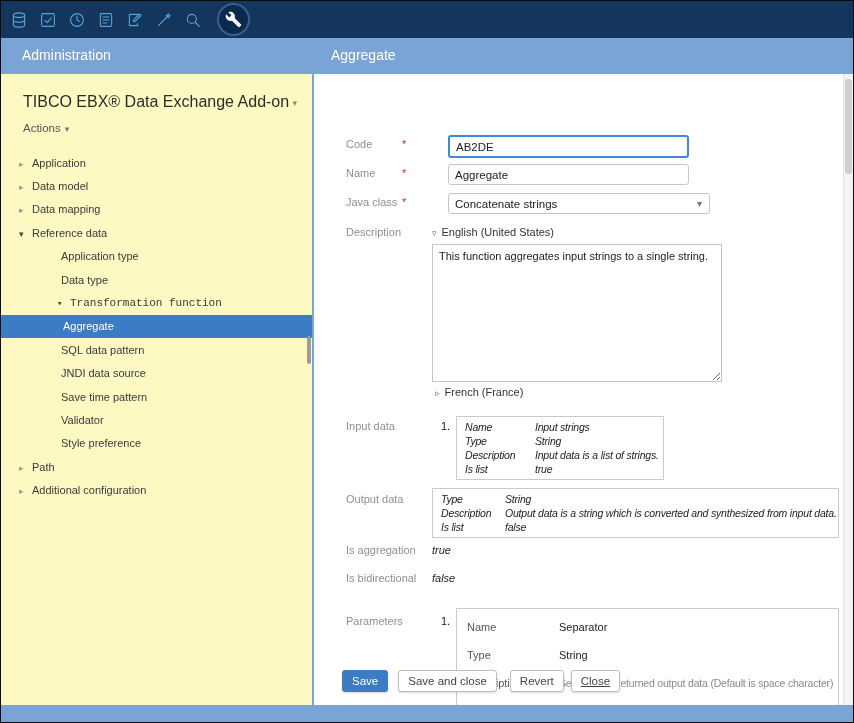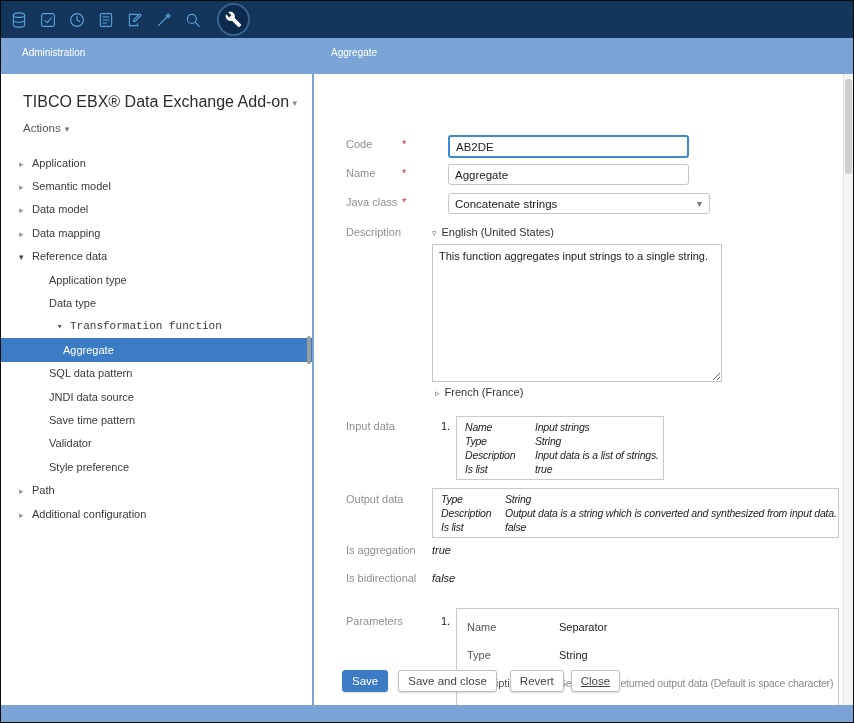--- a/index.html
+++ b/index.html
@@ -21,7 +21,7 @@
   .icon-active svg { width:17px; height:17px; fill:#ffffff; stroke:none; }
 
   
-  .hdr-title { position:absolute; color:#ffffff; font-size:10px; top:46px; }
+  .hdr-title { position:absolute; color:#ffffff; font-size:14px; top:46px; }
   .hdr-left { left:21px; }
   .hdr-right { left:330px; }
 

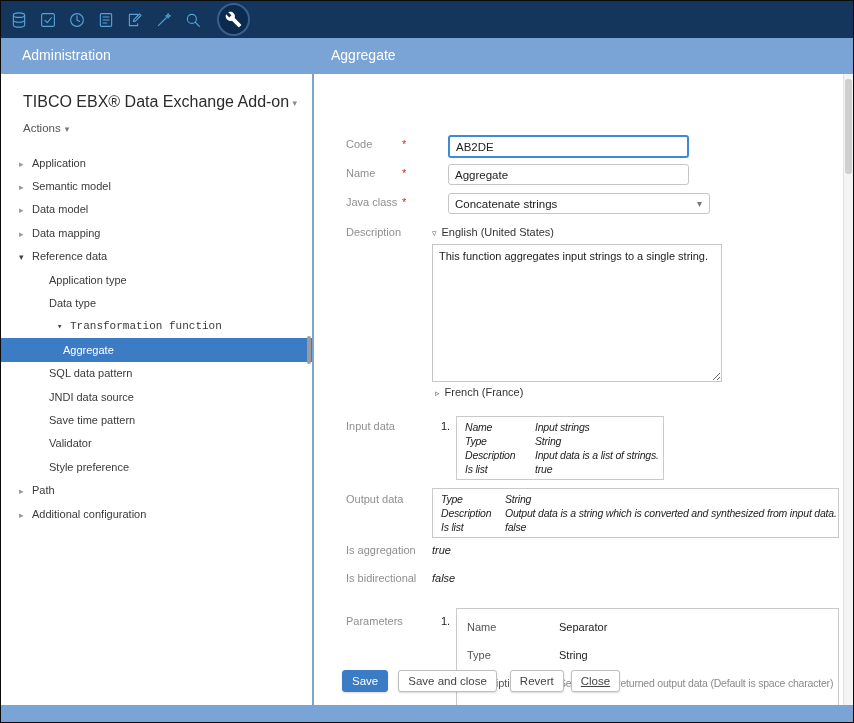--- a/index.html
+++ b/index.html
@@ -26,7 +26,7 @@
   .hdr-right { left:330px; }
 
   
-  .sidebar { position:absolute; top:73px; left:0; width:311px; height:631px; background:#ffffff; overflow:hidden; }
+  .sidebar { position:absolute; top:73px; left:0; width:311px; height:631px; background:#fef9c3; overflow:hidden; }
   .sb-title { position:absolute; top:19px; left:22px; font-size:16px; color:#2b2b2b; }
   .sb-title-caret { position:absolute; top:24px; right:15px; font-size:9px; color:#8a8a8a; cursor:pointer; }
   .sb-actions { position:absolute; top:48px; left:22px; font-size:11.5px; color:#555; cursor:pointer; }

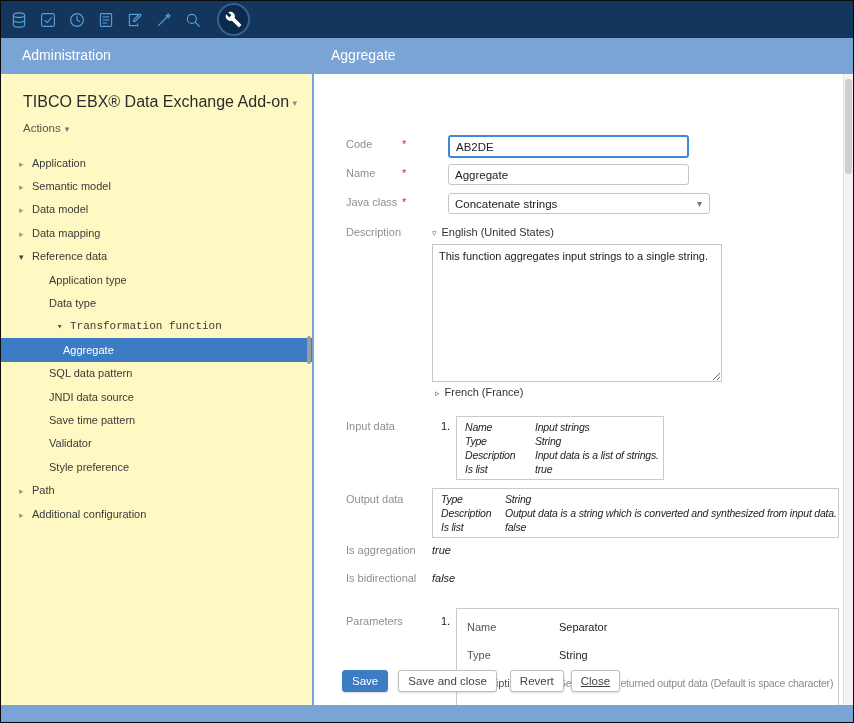--- a/index.html
+++ b/index.html
@@ -178,10 +178,6 @@
         </div>
       <div class="trow lvl1">
           <span class="tri col"></span>
-          <span>Semantic model</span>
-        </div>
-      <div class="trow lvl1">
-          <span class="tri col"></span>
           <span>Data model</span>
         </div>
       <div class="trow lvl1">

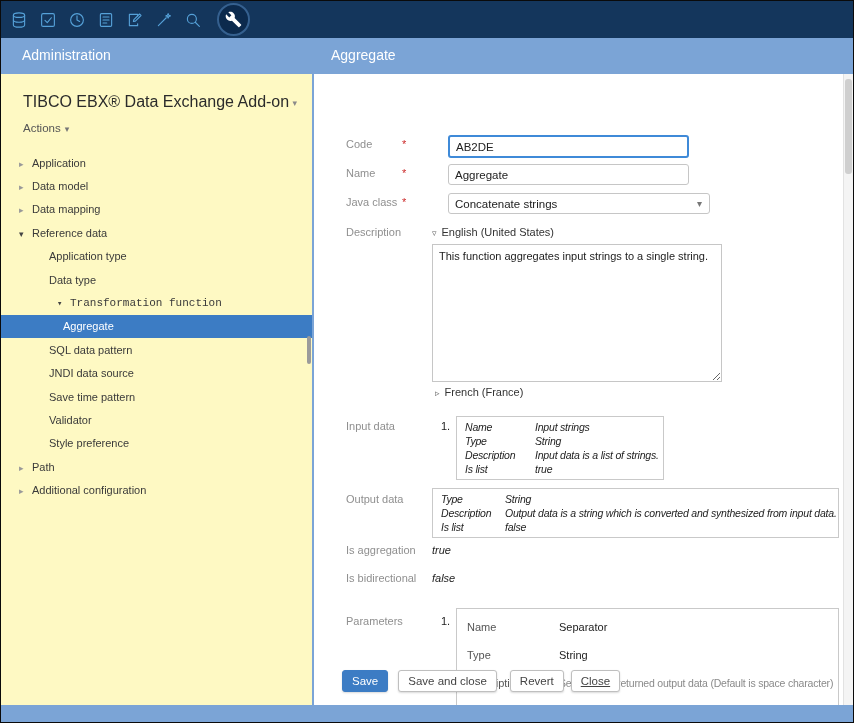--- a/index.html
+++ b/index.html
@@ -35,7 +35,7 @@
   .tree { position:absolute; top:77px; left:0; right:0; }
   .trow { height:23.4px; display:flex; align-items:center; font-size:11px; color:#3a3a3a; cursor:pointer; }
   .trow.lvl1 { padding-left:18px; }
-  .trow.lvl2 { padding-left:48px; }
+  .trow.lvl2 { padding-left:48px;margin-left:12px; }
   .trow.lvl2e { padding-left:56px;font-family:Liberation Mono, monospace; }
   .trow.lvl3 { padding-left:62px; }
   .tri { width:13px; display:inline-block; }

